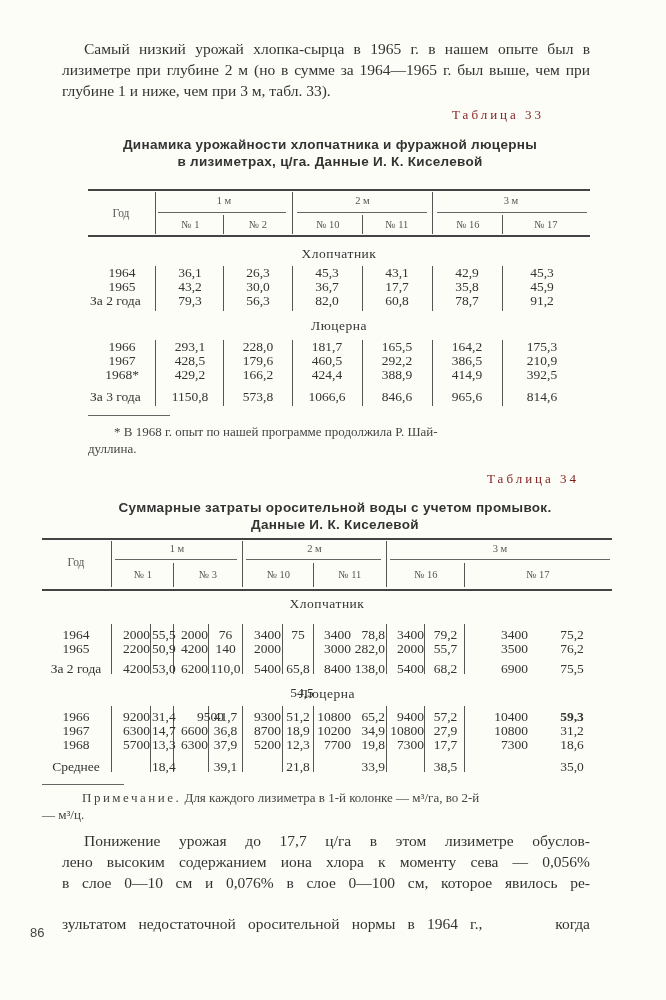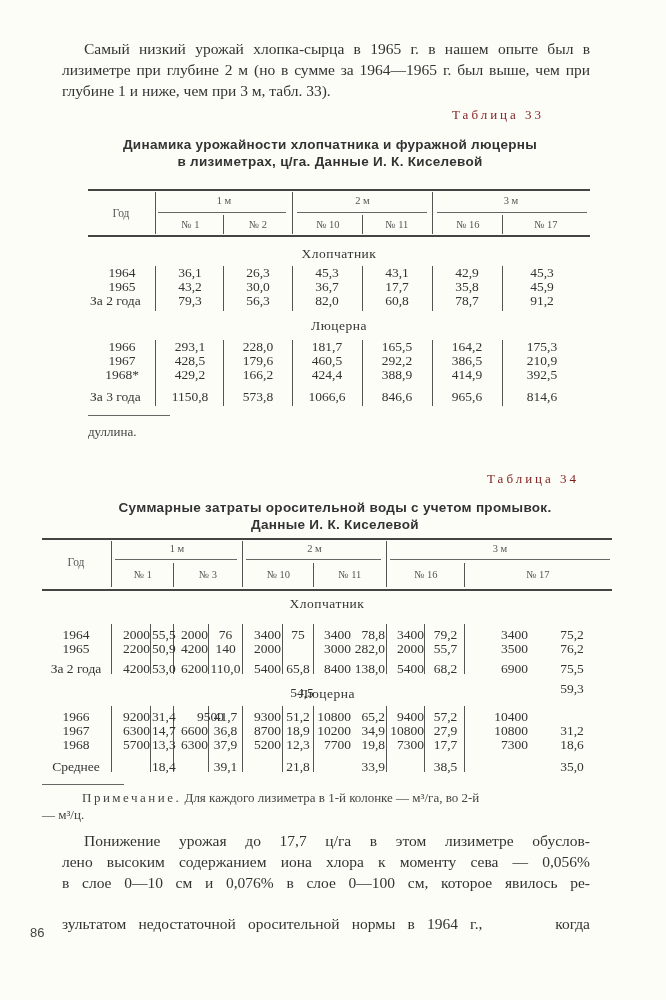--- a/index.html
+++ b/index.html
@@ -146,6 +146,7 @@
 
   <div class="hthin" style="left:88px;top:415px;width:82px;"></div>
   <div class="foot" style="left:88px;top:423px;width:480px;">
+    <div style="text-indent:26px;">* В 1968 г. опыт по нашей программе продолжила Р. Шай-</div>
     <div>дуллина.</div>
   </div>
 </div>

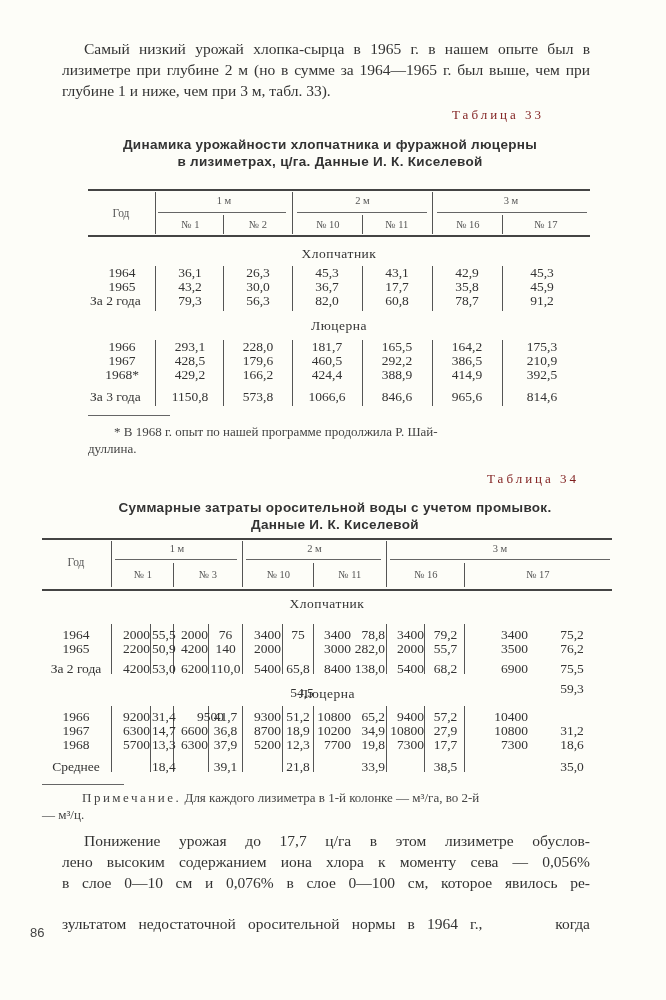--- a/index.html
+++ b/index.html
@@ -263,7 +263,7 @@
       <div class="cell r" style="left: 388px; top: 710px; width: 36px;">9400</div>
       <div class="cell c" style="left: 428px; top: 710px; width: 35px;">57,2</div>
       <div class="cell r" style="left: 466px; top: 710px; width: 62px;">10400</div>
-      <div class="cell c" style="left: 534px; top: 682px; width: 76px;">59,3</div>
+      <div class="cell c" style="left: 534px; top: 710px; width: 76px; font-weight: bold;">59,3</div>
       <div class="cell c" style="left: 42px; top: 724px; width: 68px;">1967</div>
       <div class="cell r" style="left: 113px; top: 724px; width: 37px;">6300</div>
       <div class="cell c" style="left: 152px; top: 724px; width: 20px;">14,7</div>

